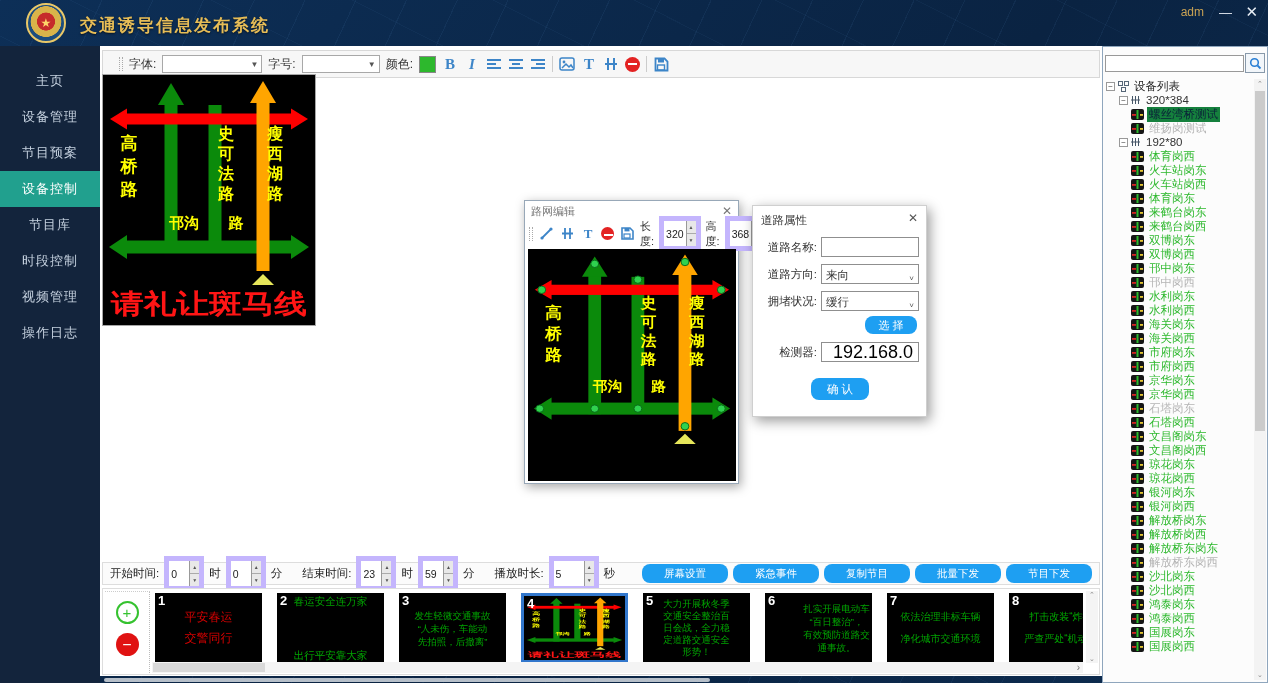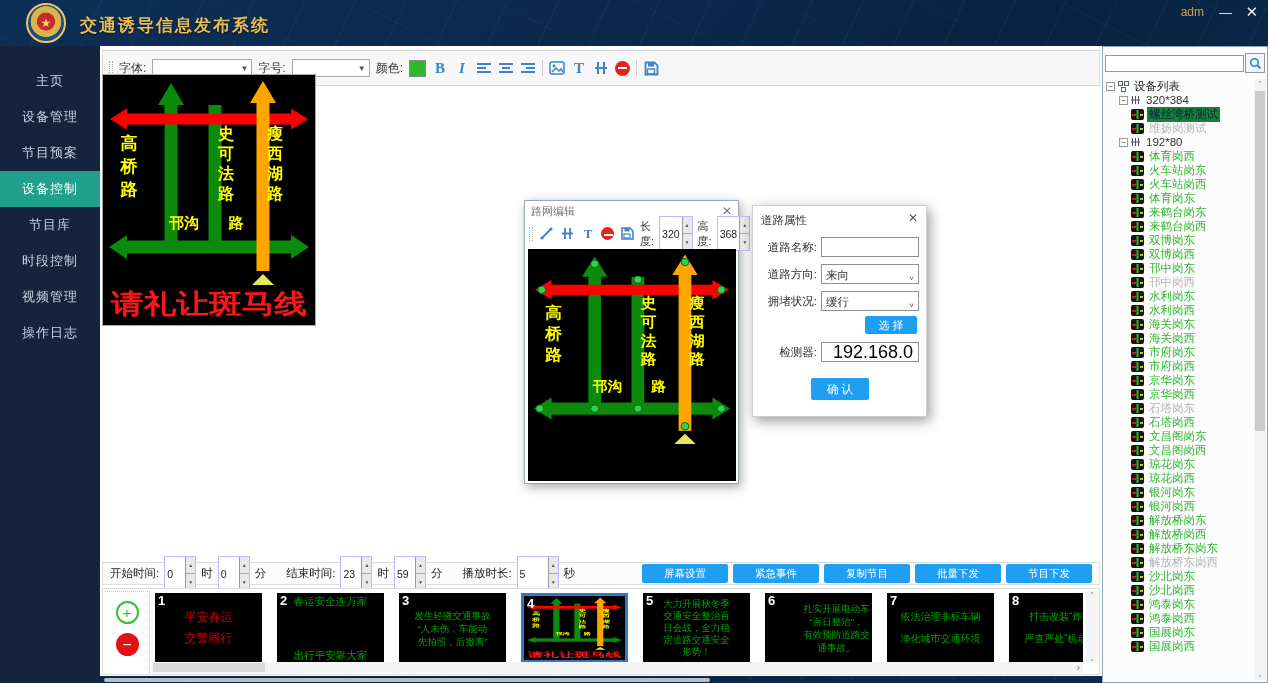--- a/index.html
+++ b/index.html
@@ -23,7 +23,7 @@
   .side-item.active{background:#21a08e;color:#fff}
   
   .main{position:absolute;left:100px;top:46px;width:1002px;height:630px;background:#fff;z-index:2}
-  .toolbar{position:absolute;left:2px;top:4px;right:2px;height:36px;background:#f7f7f7;border:1px solid #d8d8d8;display:flex;align-items:center;gap:6px;padding:0 6px;font-size:12px;color:#333}
+  .toolbar{position:absolute;left:2px;top:4px;right:2px;height:28px;background:#f7f7f7;border:1px solid #d8d8d8;display:flex;align-items:center;gap:6px;padding:0 16px;font-size:12px;color:#333}
   .grip{width:4px;height:14px;border-left:1px dotted #aaa;border-right:1px dotted #aaa;flex:none}
   .tb-select{height:18px;border:1px solid #a8a8a8;background:#fff;display:flex;align-items:center;justify-content:flex-end;padding:0 3px;color:#666;cursor:pointer}
   .w100{width:100px}.w78{width:78px}

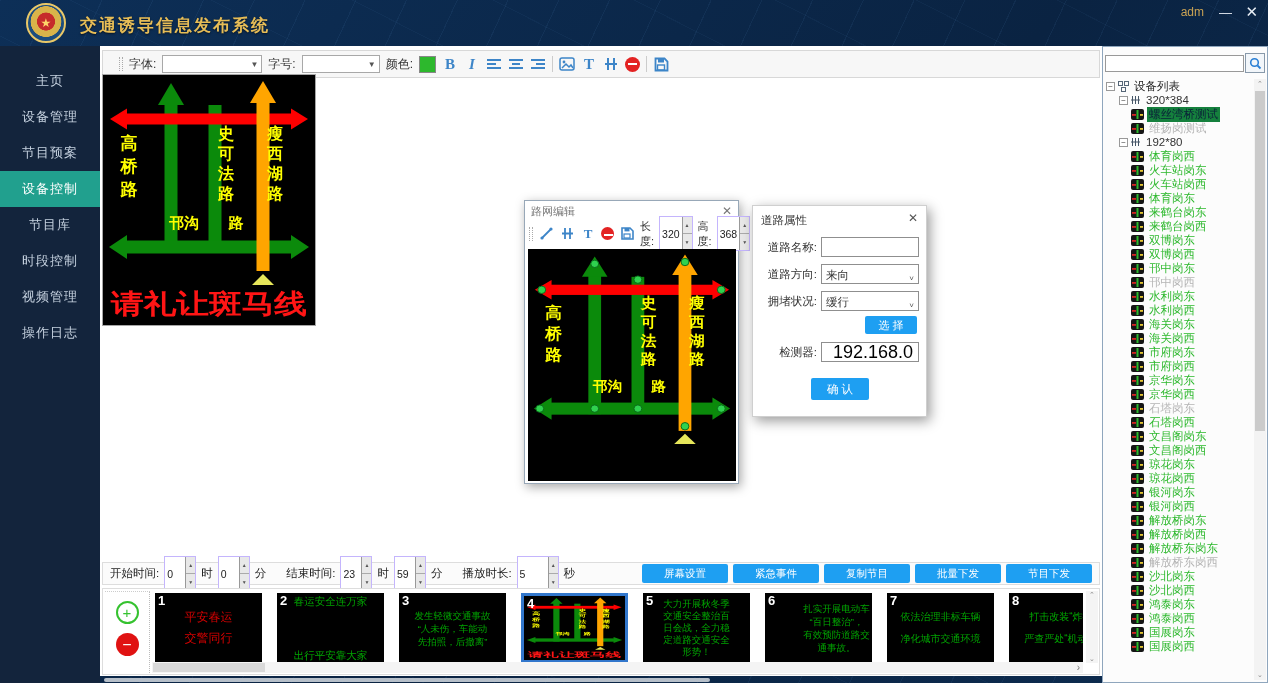--- a/index.html
+++ b/index.html
@@ -42,7 +42,7 @@
   .x-btn{margin-left:auto;color:#777;font-size:12px;cursor:pointer}
   .editor-tools{height:25px;display:flex;align-items:center;gap:5px;padding:0 4px;font-size:11px;color:#333}
   .editor-canvas{position:absolute;left:3px;top:48px;width:208px;height:232px;background:#000}
-  .spin{display:inline-flex;height:35px;border:1px solid #c4b5fd;background:#fff;flex:none}
+  .spin{display:inline-flex;height:35px;border:5px solid #c4b5fd;background:#fff;flex:none}
   .spin-val{min-width:20px;padding:0 2px;font-size:10.5px;display:flex;align-items:center;color:#222}
   .spin-btns{width:10px;display:flex;flex-direction:column;border-left:1px solid #999}
   .spin-btns i{flex:1;font-style:normal;font-size:5px;line-height:5px;display:flex;align-items:center;justify-content:center;color:#555;background:#e8e8e8;cursor:pointer}

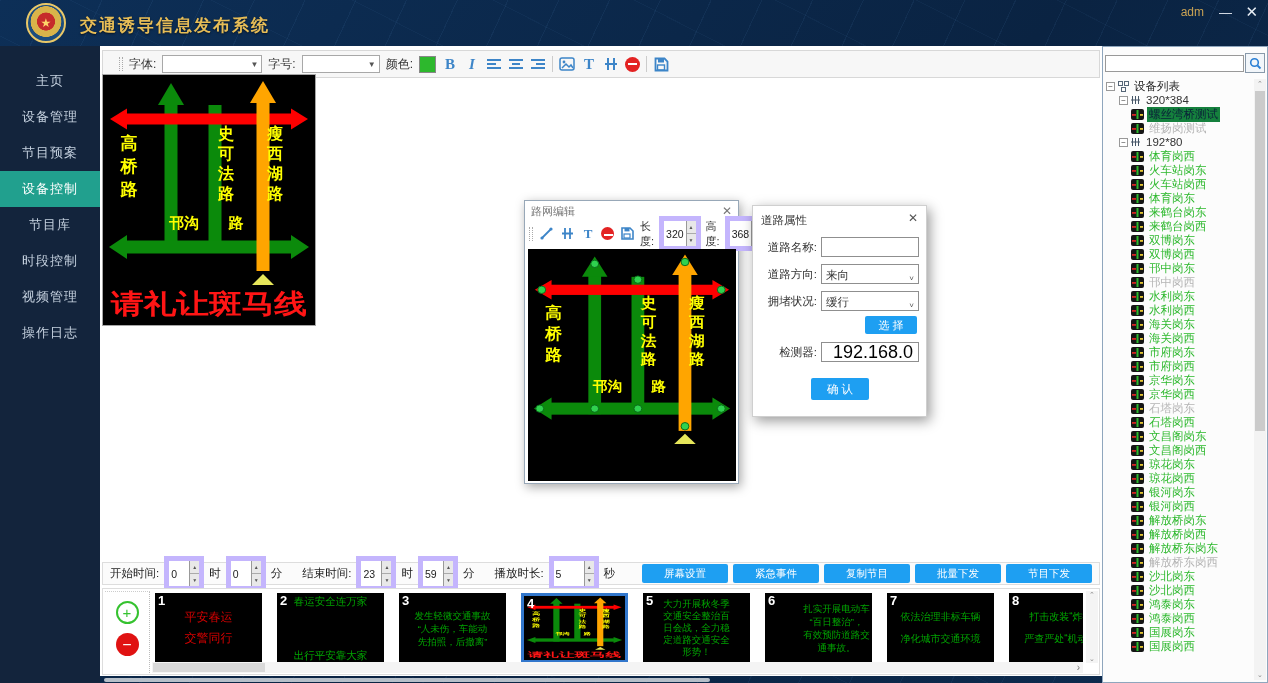--- a/index.html
+++ b/index.html
@@ -55,7 +55,7 @@
   .plabel{width:54px;text-align:right;flex:none}
   .pfield{width:98px;height:20px;border:1px solid #8f8f8f;background:#fff;font-size:11.5px;padding:0 4px;font-family:inherit}
   .pselect{display:flex;align-items:flex-end;justify-content:space-between;cursor:pointer}
-  .btn-blue{background:#1e9ff2;color:#fff;border:none;border-radius:2px;font-size:11px;cursor:pointer;font-family:inherit}
+  .btn-blue{background:#1e9ff2;color:#fff;border:none;border-radius:8px;font-size:11px;cursor:pointer;font-family:inherit}
   .select-btn{position:absolute;right:9px;top:110px;width:52px;height:18px}
   .confirm-btn{position:absolute;left:58px;top:172px;width:58px;height:22px;font-size:11.5px}
   

